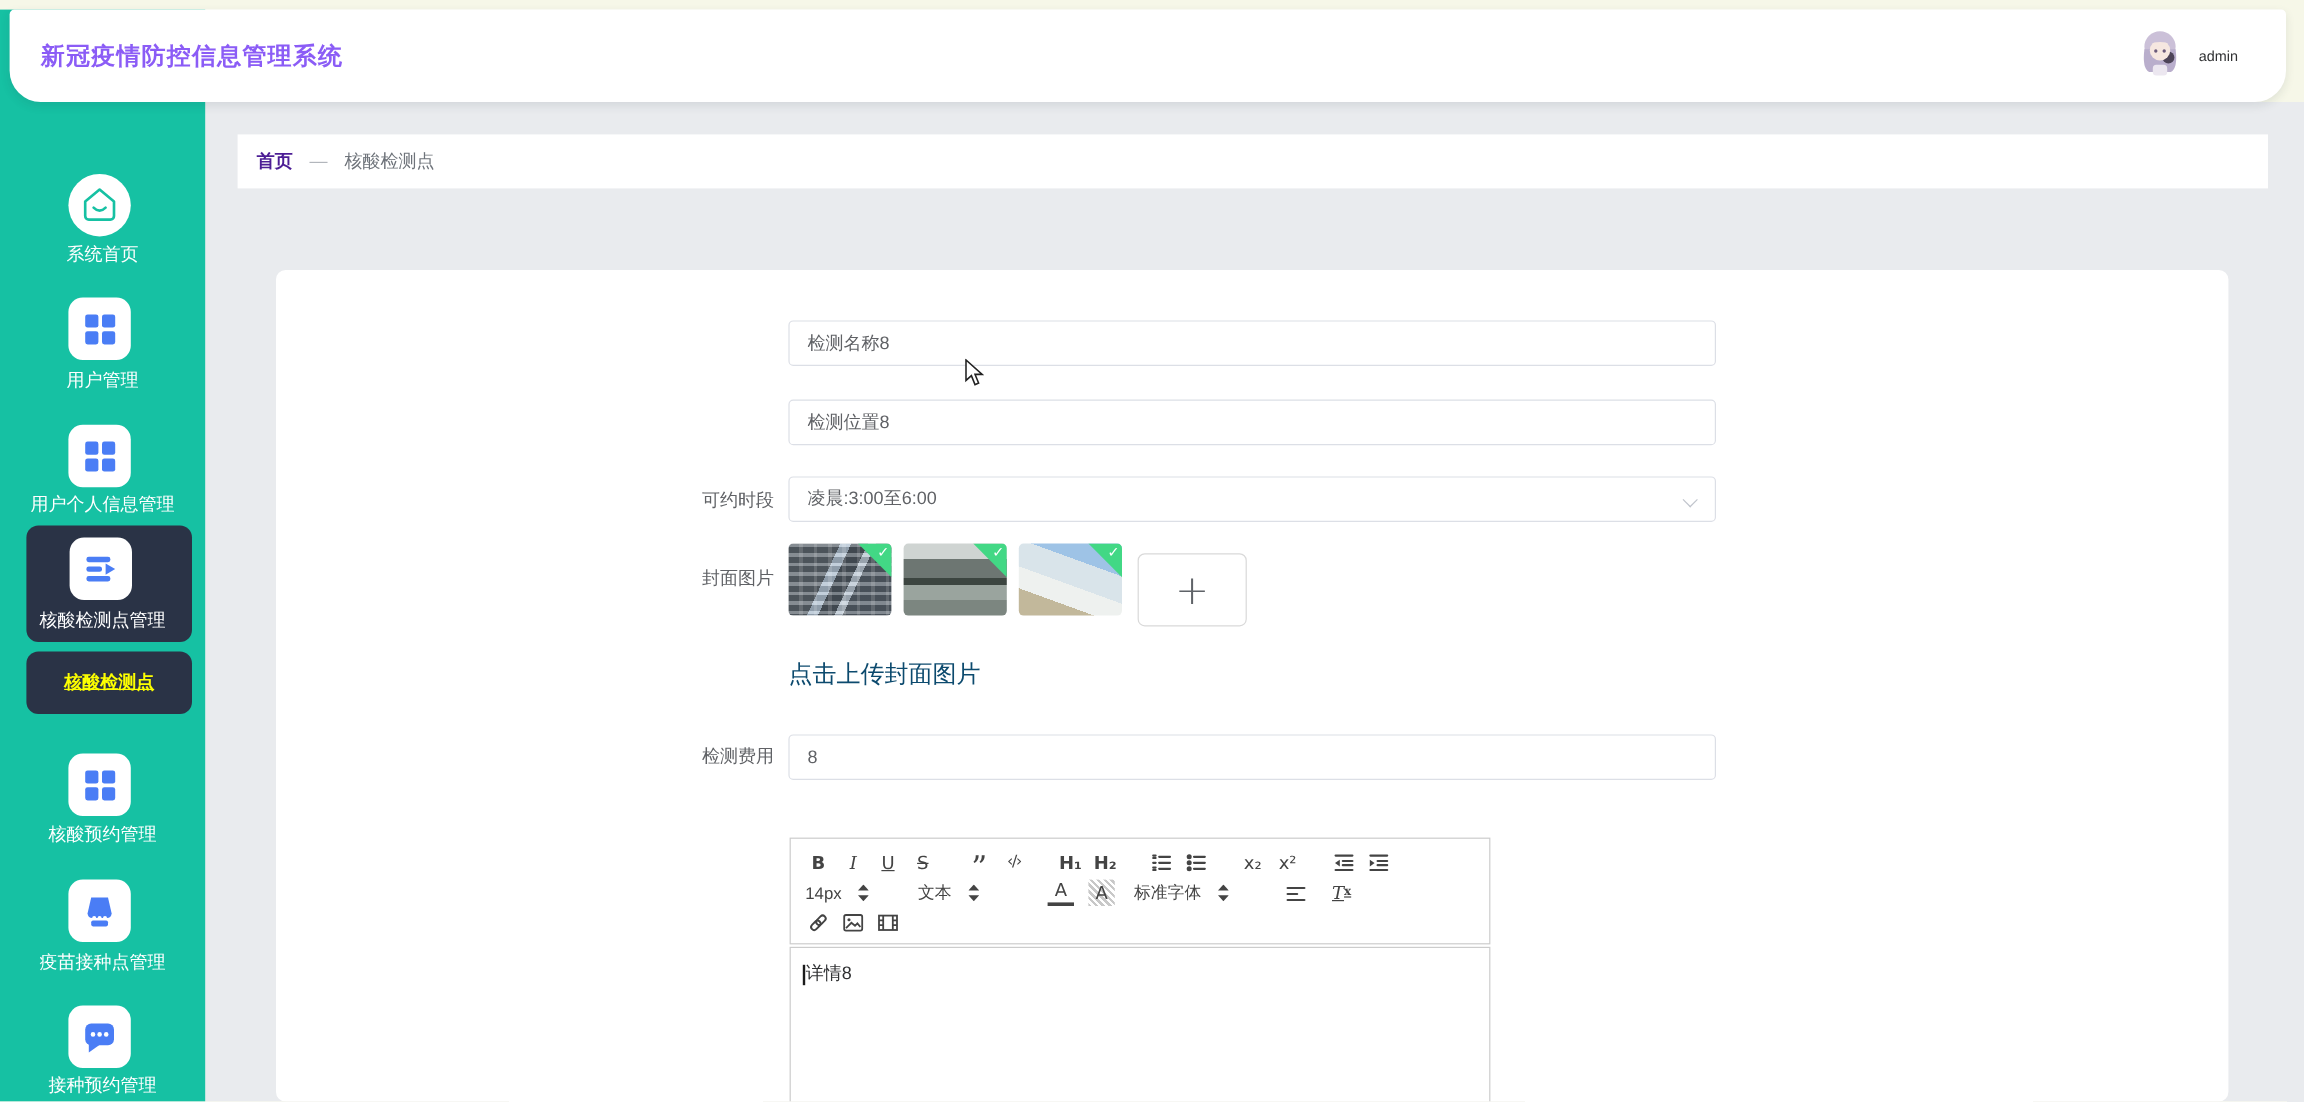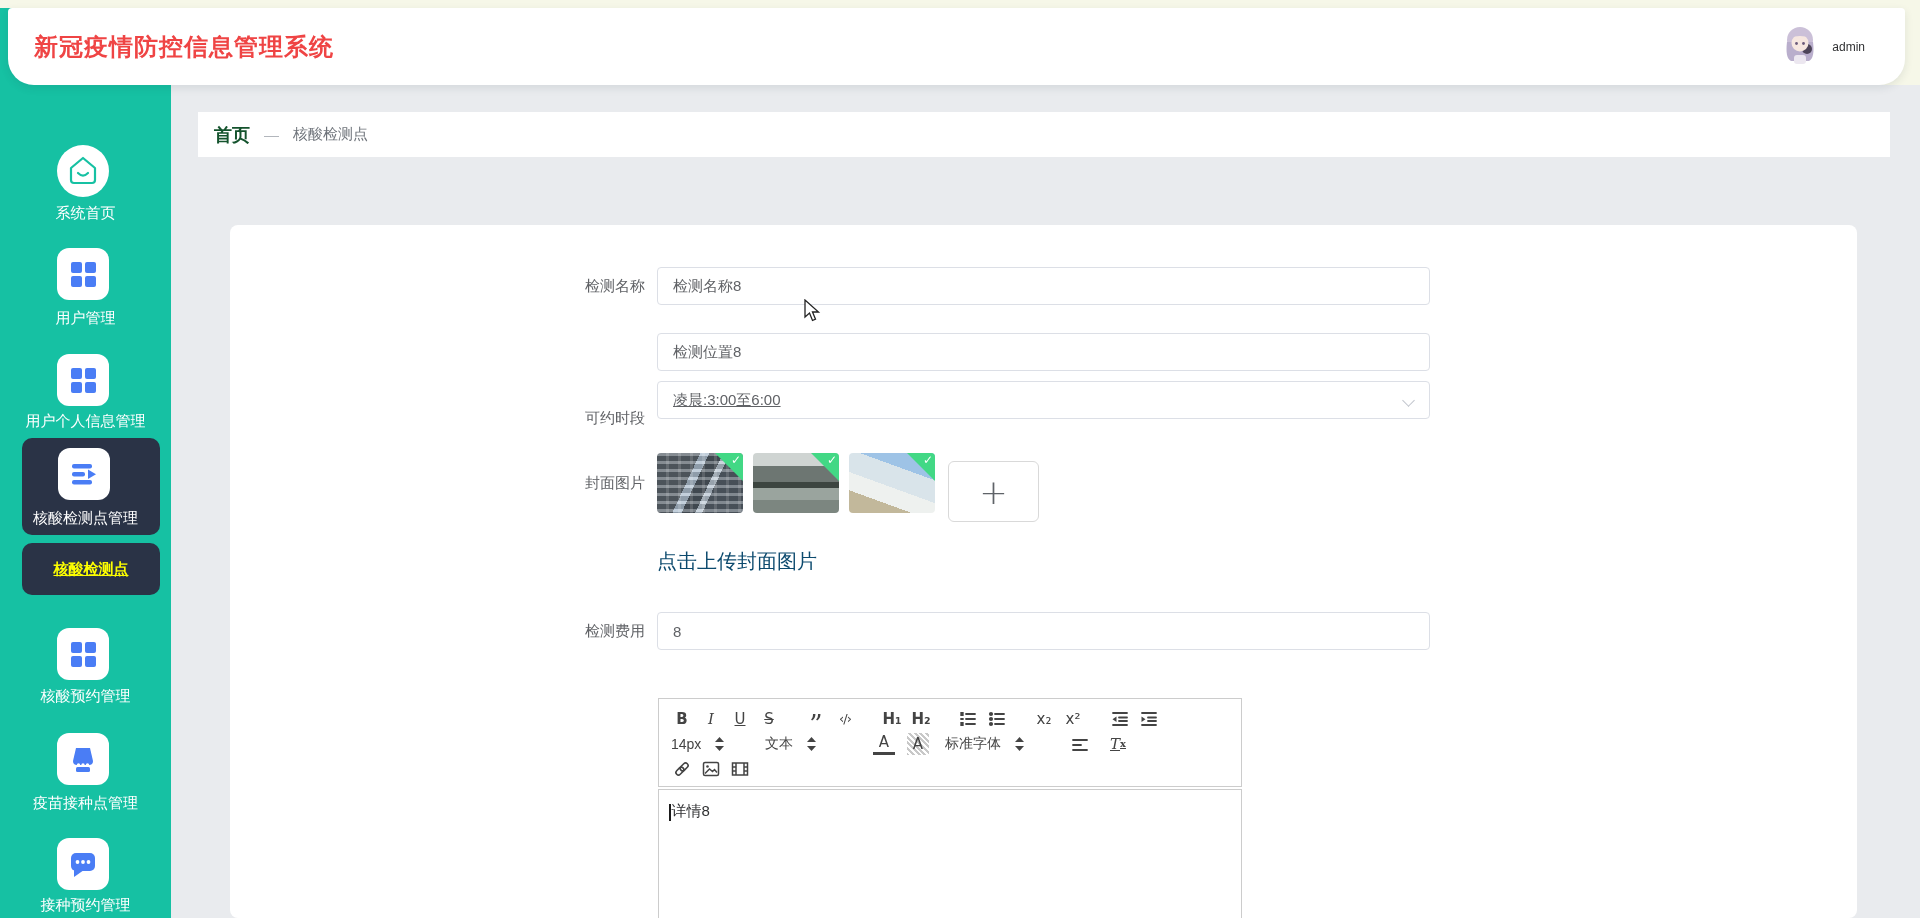--- a/index.html
+++ b/index.html
@@ -21,7 +21,7 @@
   .header { position:absolute; left:8px; top:8px; width:1897px; height:77px; background:#fff;
             border-radius:4px 4px 26px 26px; z-index:3; box-shadow:0 3px 8px rgba(31,45,61,.10);
             display:flex; align-items:center; justify-content:space-between; padding:0 40px 0 26px; }
-  .title { font-size:24px; font-weight:bold; color:#ef4444; letter-spacing:1px;text-align:center; }
+  .title { font-size:20px; font-weight:bold; color:#8b5cf6; letter-spacing:1px;text-align:center; }
   .user-box { display:flex; align-items:center; gap:12px; cursor:pointer; }
   .username { font-size:12px; color:#303133; }
 

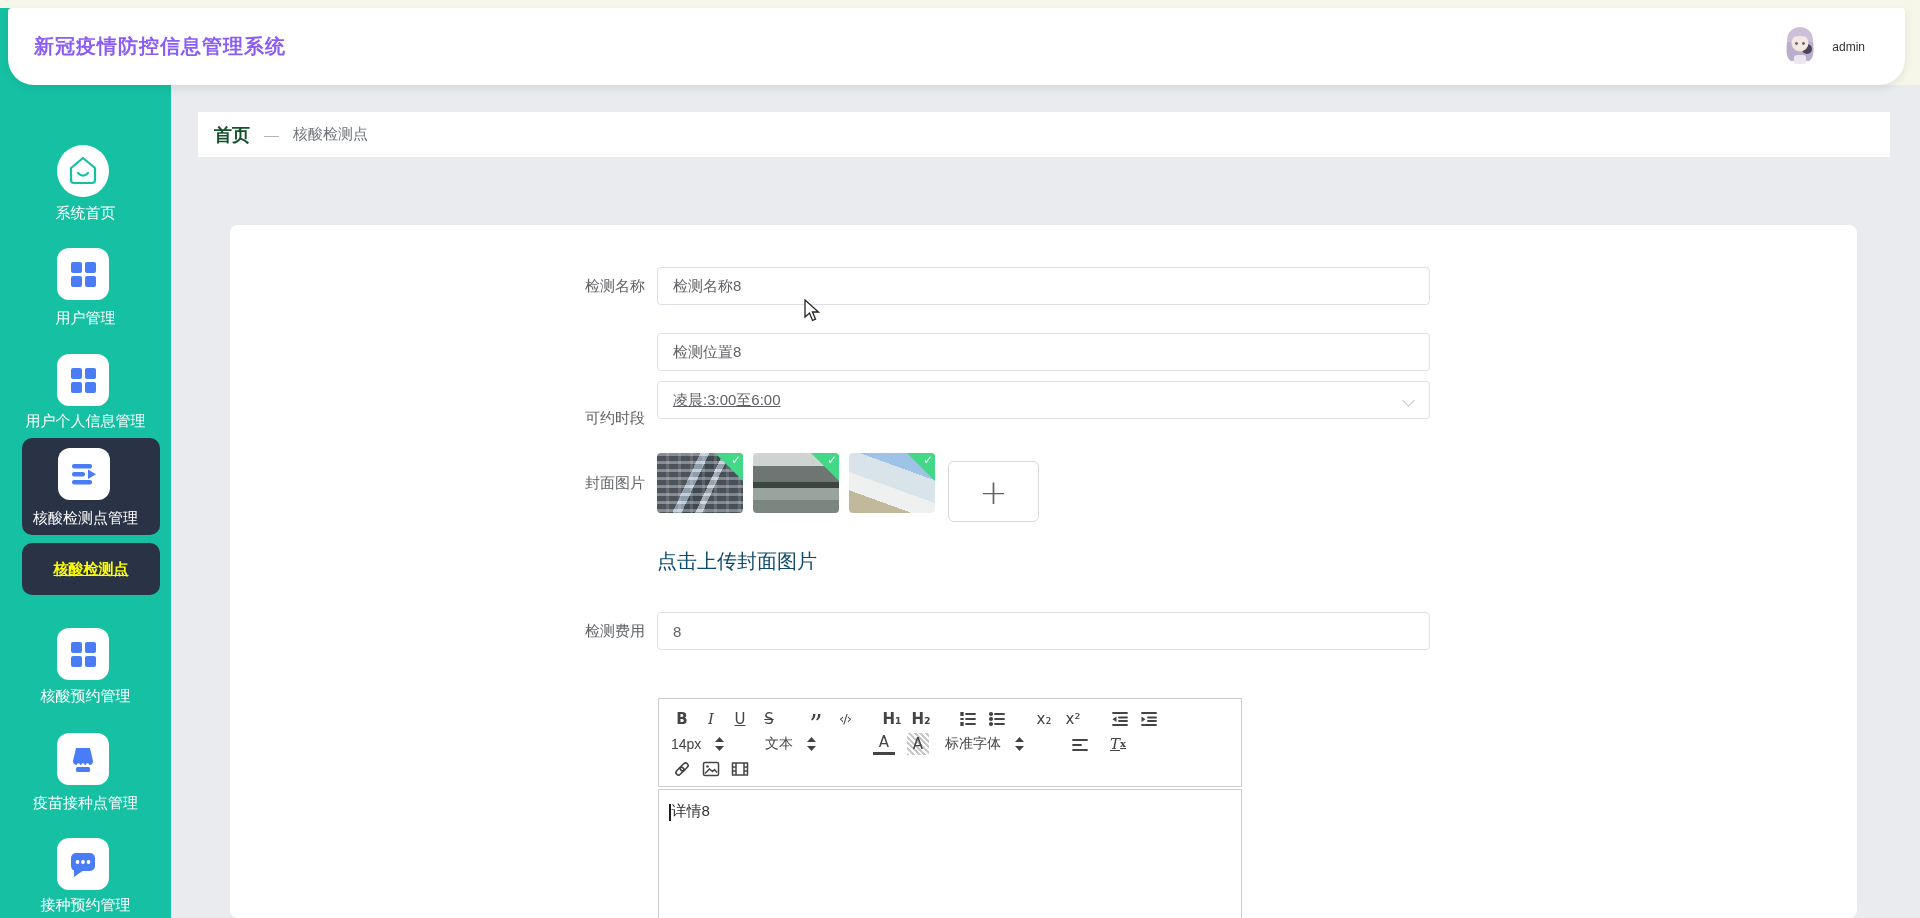--- a/index.html
+++ b/index.html
@@ -29,7 +29,7 @@
   .main { position:absolute; left:171px; top:85px; width:1749px; height:833px; background:#e9ebee; z-index:1; }
   .crumbbar { position:absolute; left:27px; top:27px; width:1692px; height:45px; background:#fff;
               display:flex; align-items:center; padding:0 16px; }
-  .crumb-home { font-size:18px; font-weight:bold; color:#14532d; cursor:pointer; }
+  .crumb-home { font-size:15px; font-weight:bold; color:#4c1d95; cursor:pointer; }
   .crumb-sep { font-size:15px; color:#b2b6bc; margin:0 14px; }
   .crumb-cur { font-size:15px; color:#6e737a; }
 

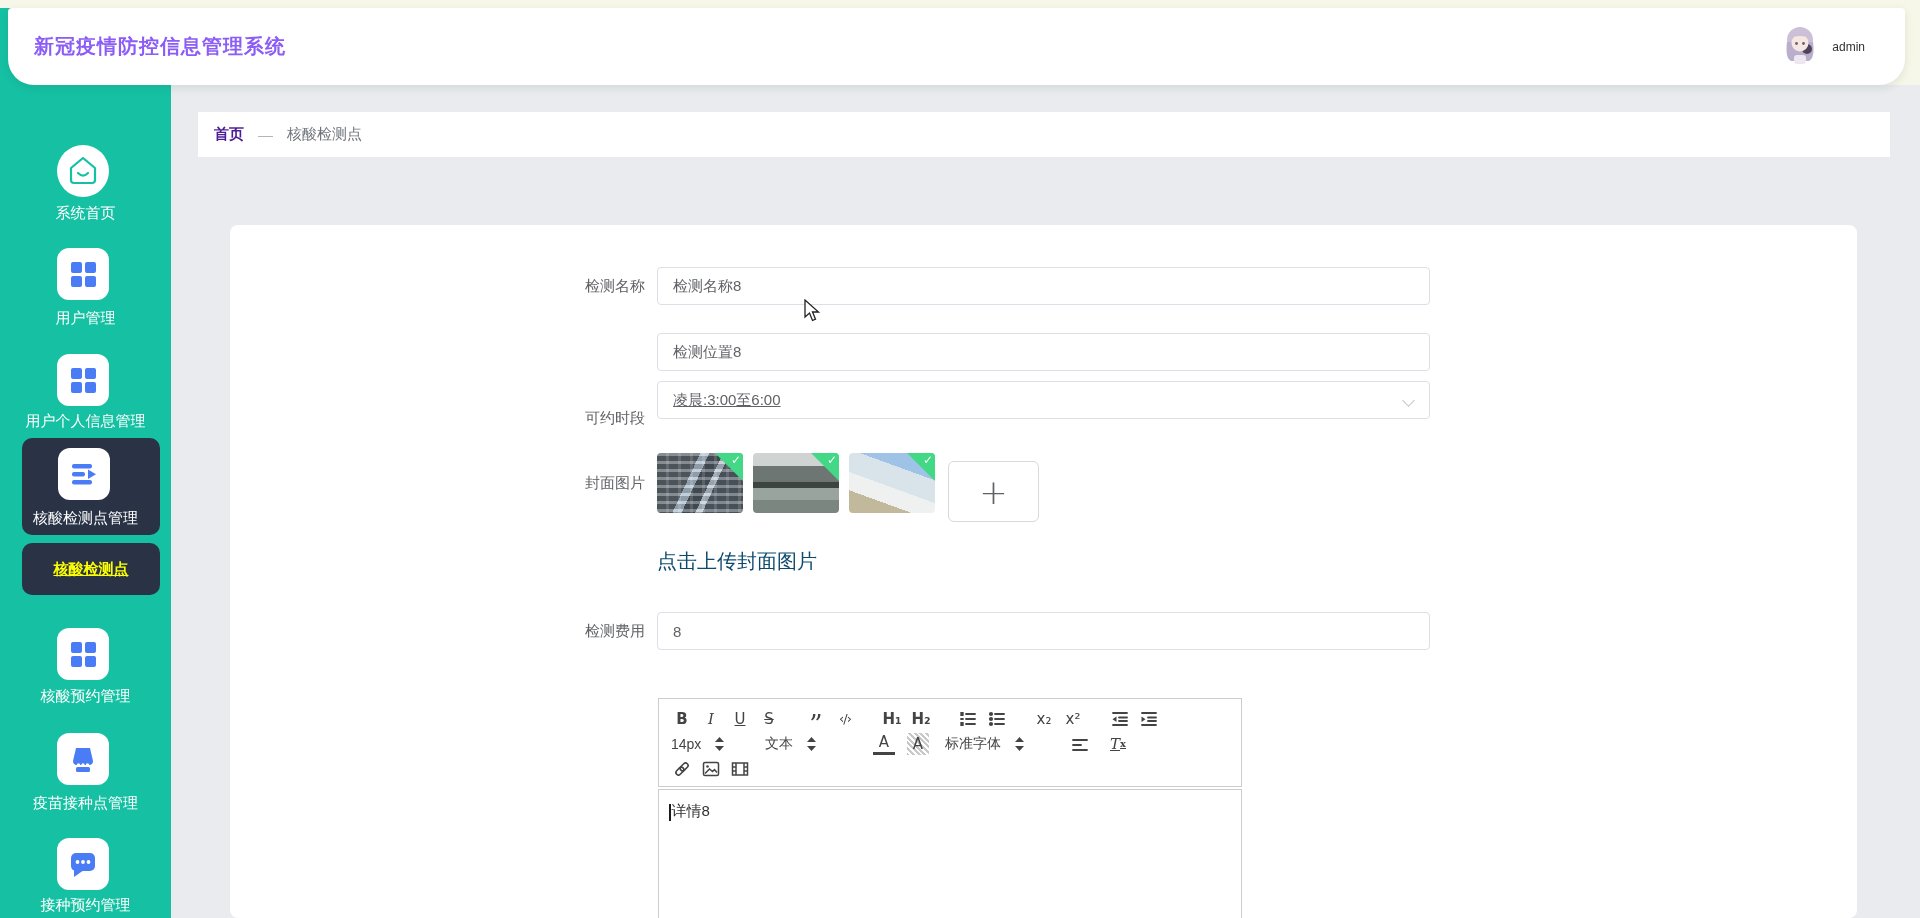--- a/index.html
+++ b/index.html
@@ -221,7 +221,6 @@
 
     <div class="card">
 
-      <span class="f-label" style="top:42px;line-height:38px;">检测名称</span>
       <input class="f-input" style="top: 42px;" readonly="" value="检测名称8">
 
       <input class="f-input" style="top: 108px;" readonly="" value="检测位置8">

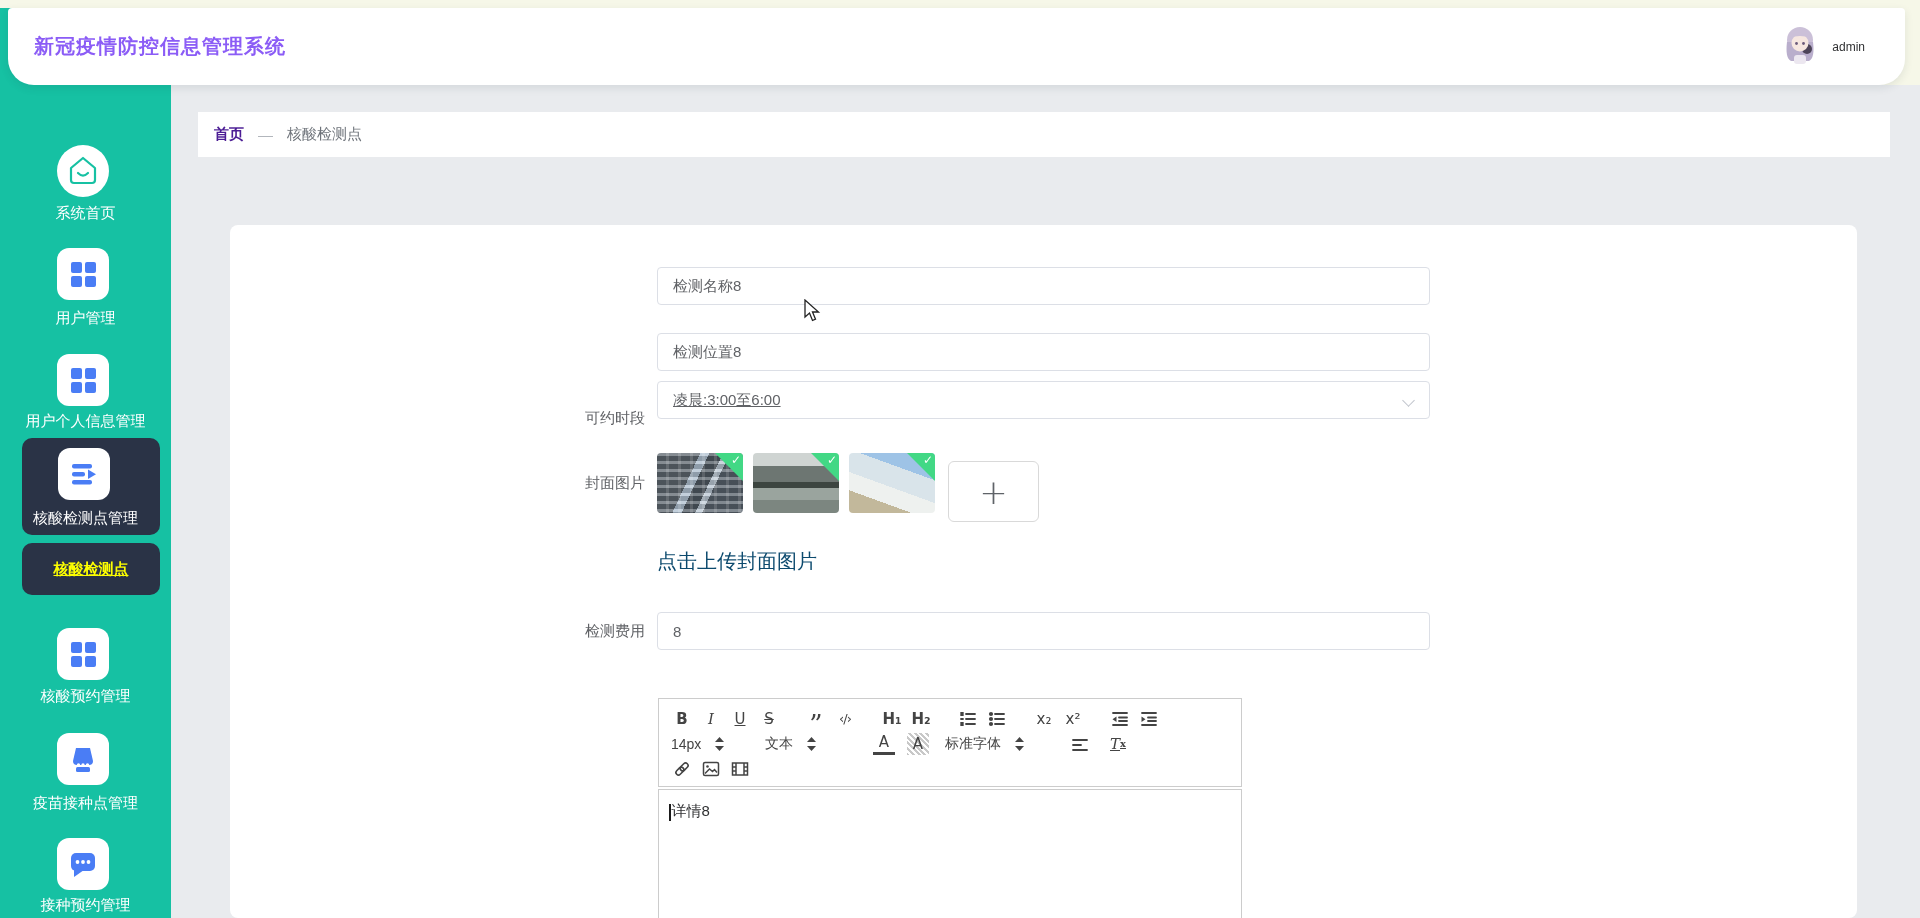--- a/index.html
+++ b/index.html
@@ -226,7 +226,7 @@
       <input class="f-input" style="top: 108px;" readonly="" value="检测位置8">
 
       <span class="f-label" style="top:174px;line-height:38px;">可约时段</span>
-      <div class="f-select" style="top:156px;text-decoration:underline;">
+      <div class="f-select" style="top:172px;">
         <span>凌晨:3:00至6:00</span>
         <i class="sel-arrow"></i>
       </div>

